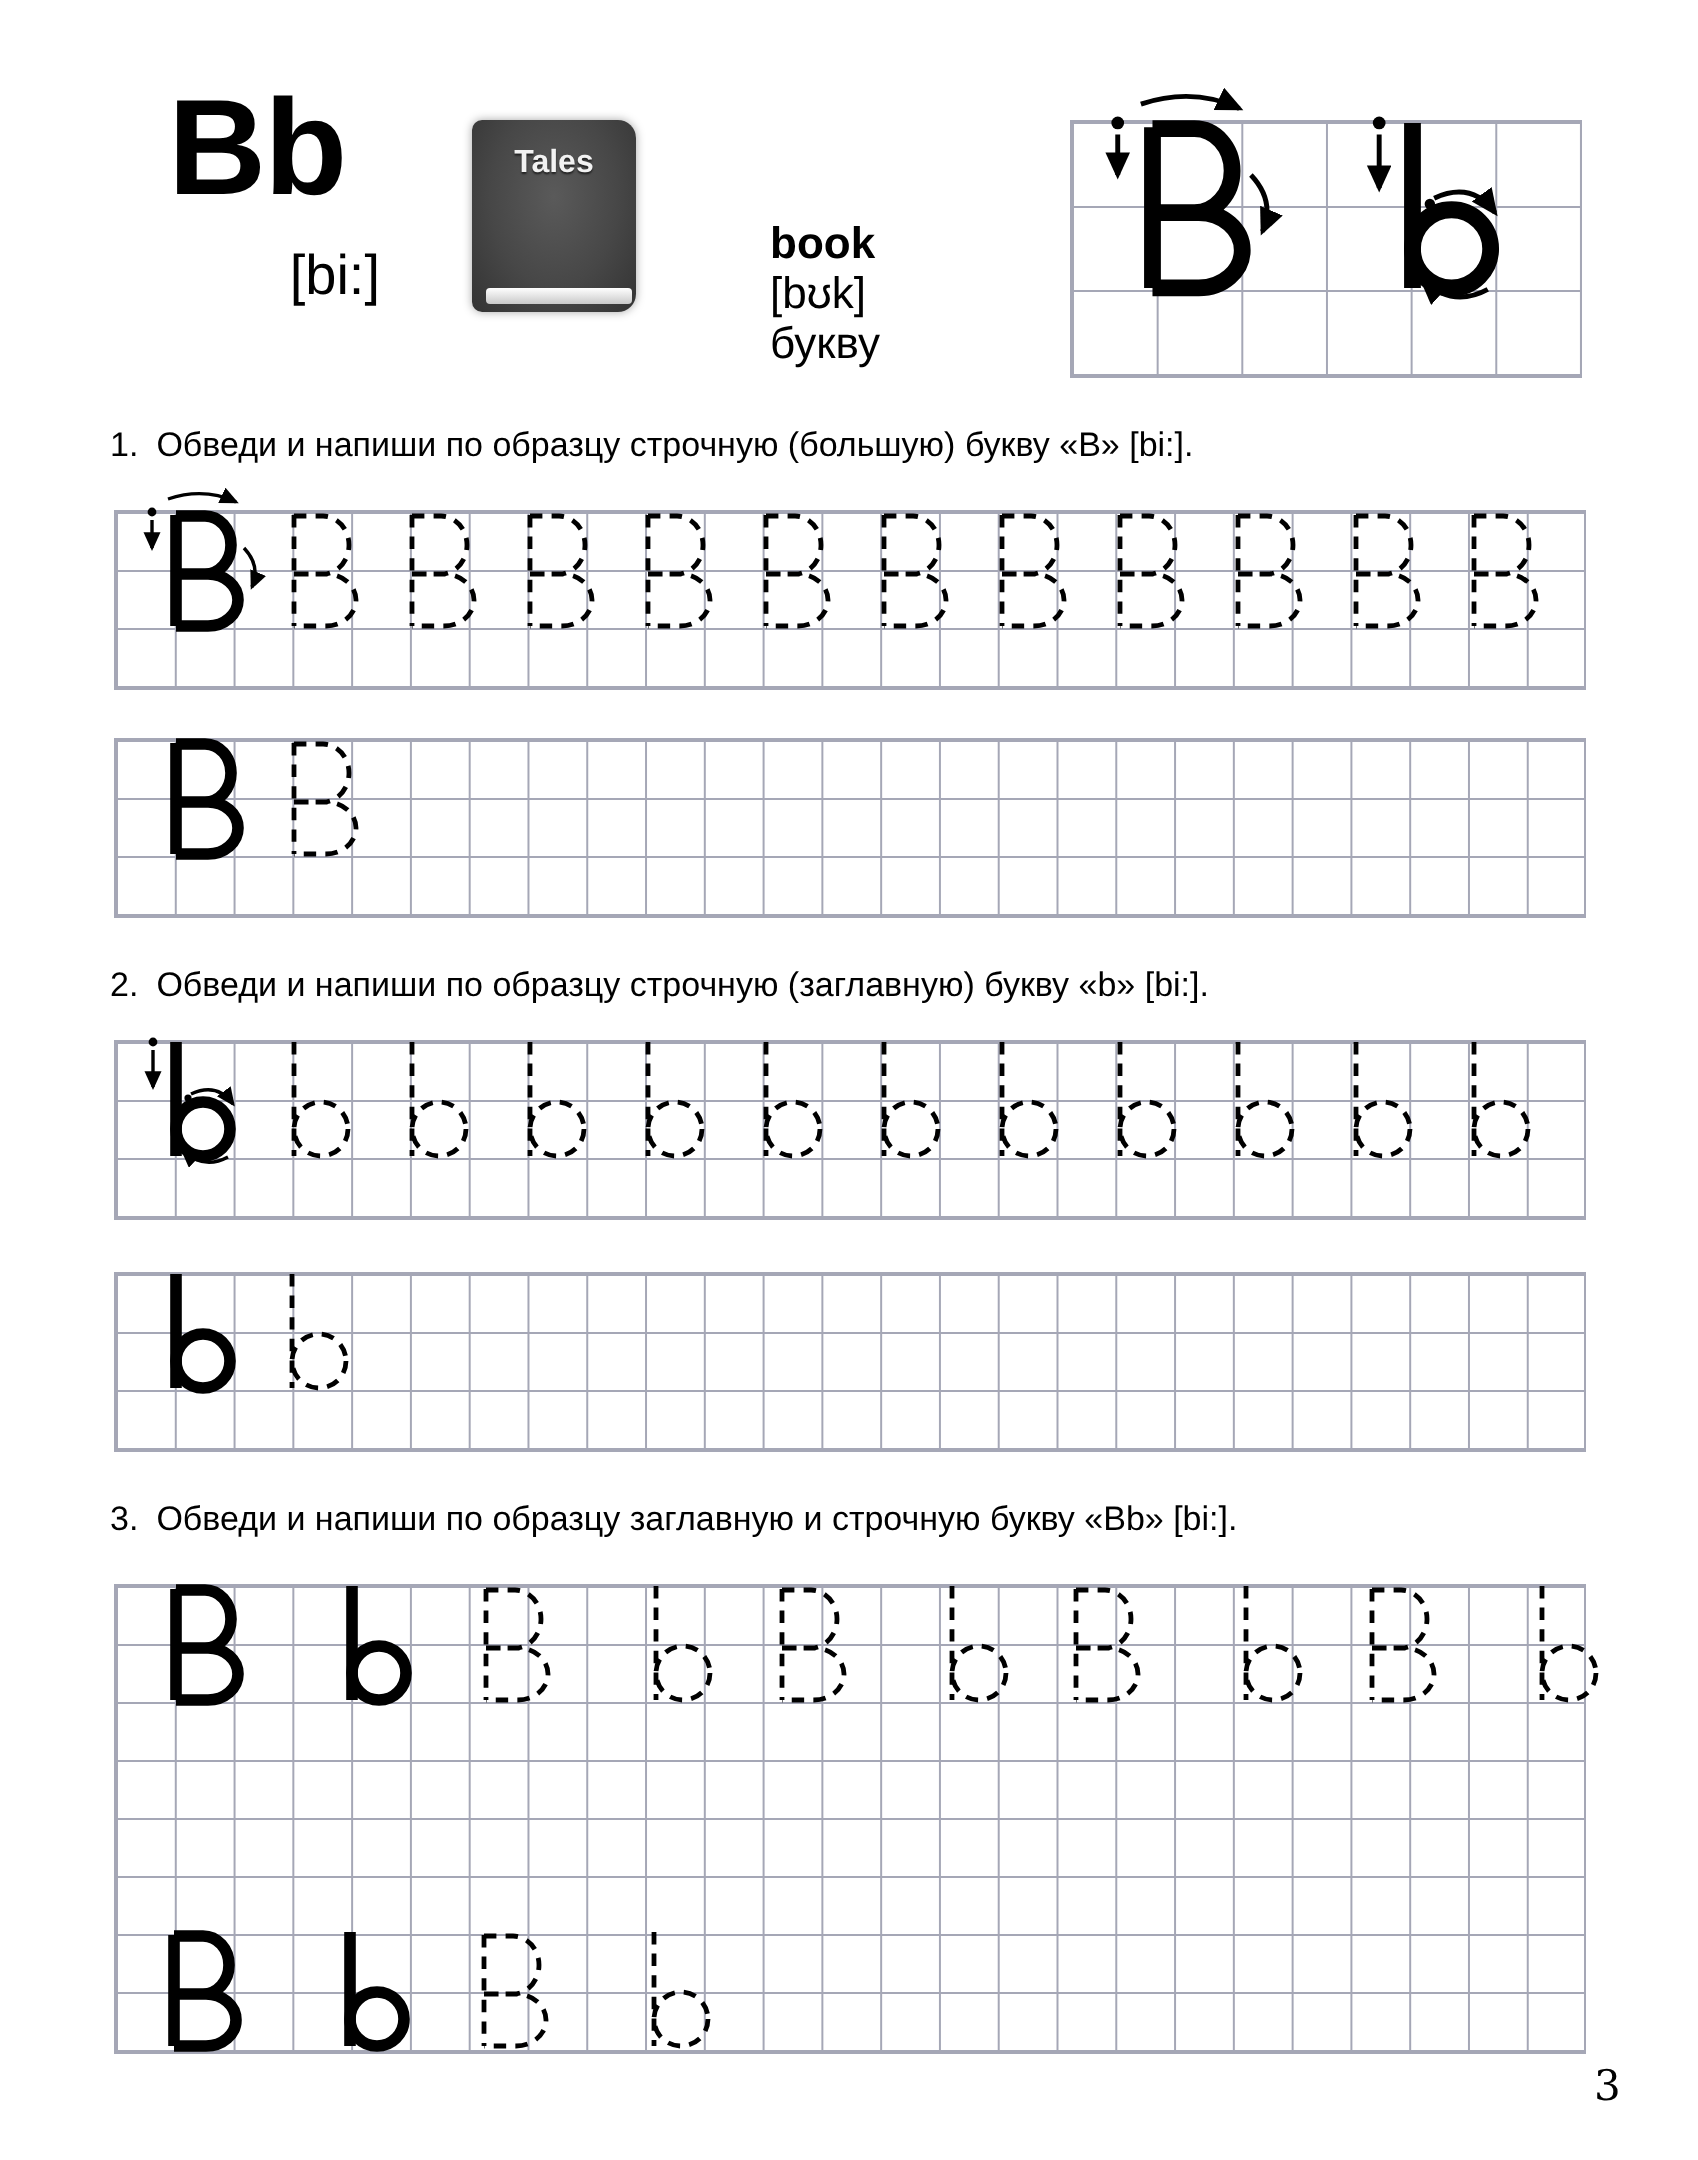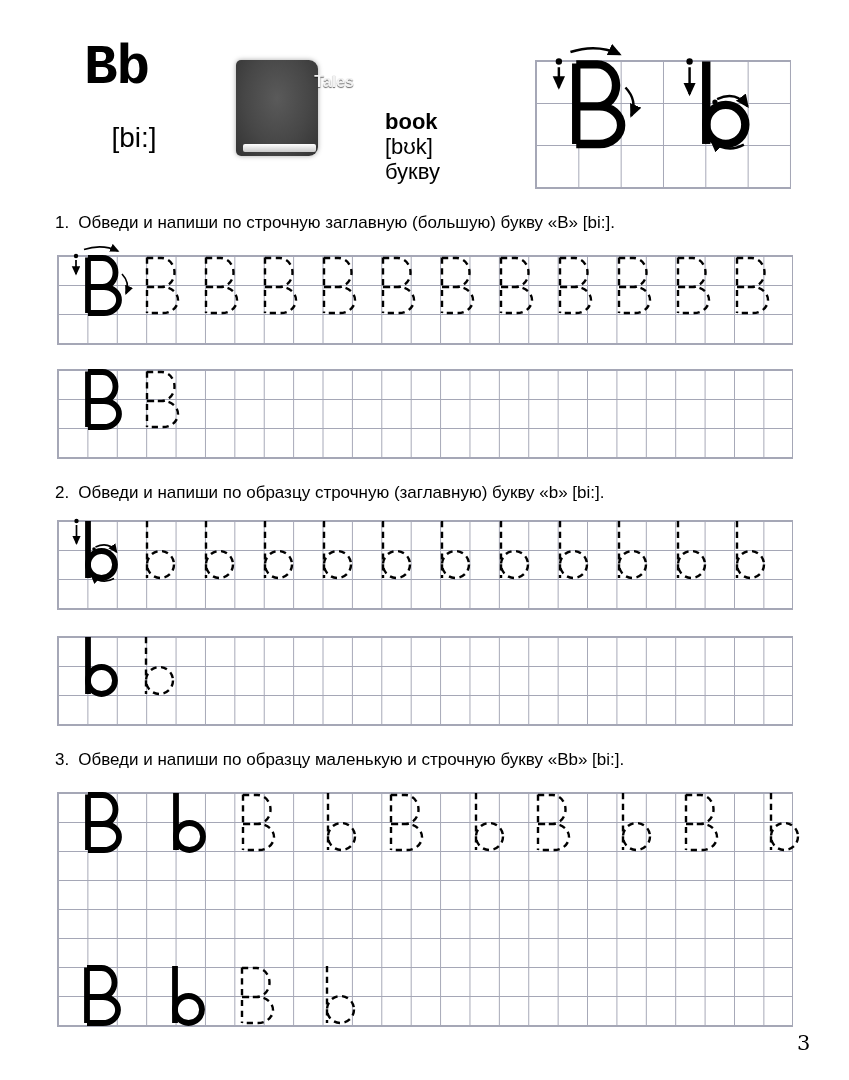--- a/index.html
+++ b/index.html
@@ -9,7 +9,7 @@
     font-family:"Liberation Sans","DejaVu Sans",sans-serif; color:#000;
   }
   
-  .big-letters{position:absolute; left:84px; top:40px; font-size:56px; font-weight:700; letter-spacing:-1px; line-height:1;font-family:Liberation Mono, monospace;}
+  .big-letters{position:absolute; left:84px; top:40px; font-size:68px; font-weight:700; letter-spacing:-1px; line-height:1;}
   .big-pron{position:absolute; left:78px; top:122px; width:112px; text-align:center; font-size:28px;}
   .book{
     position:absolute; left:236px; top:60px; width:82px; height:96px;

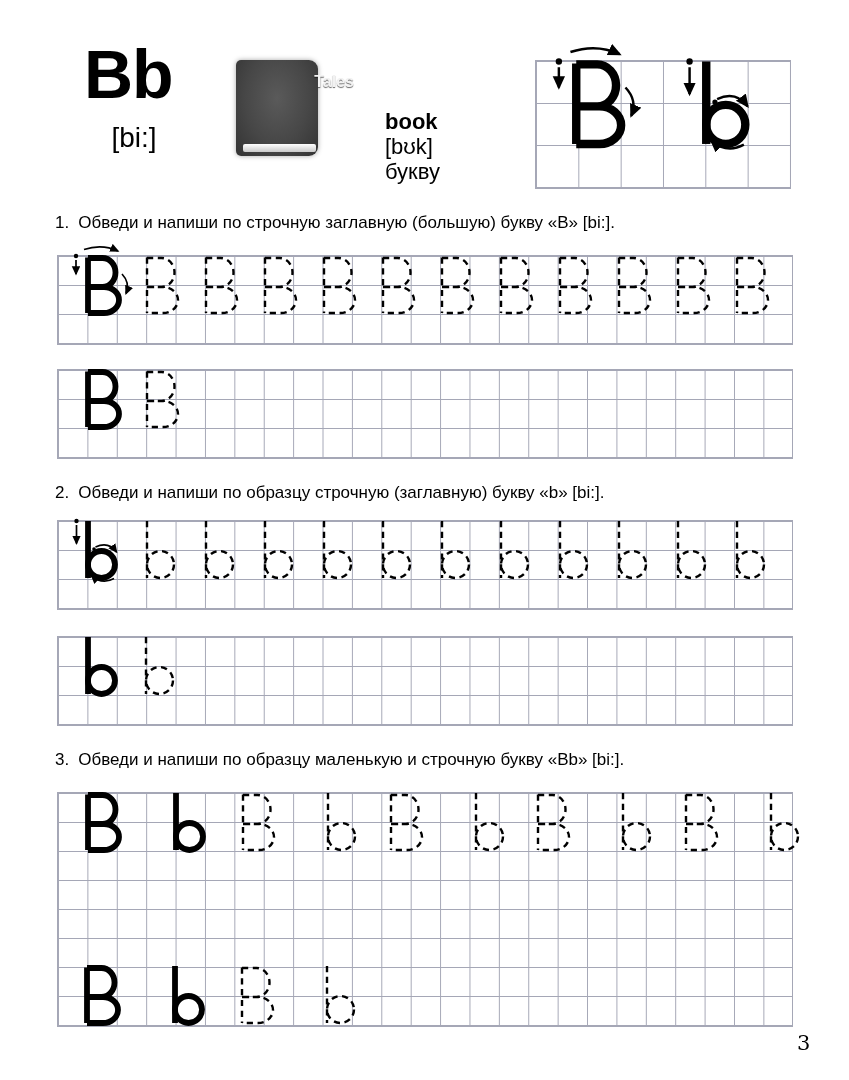--- a/index.html
+++ b/index.html
@@ -17,8 +17,8 @@
     border-radius:5px 9px 9px 5px;
     box-shadow:0 0 5px rgba(0,0,0,.35);
   }
-  .book-title{position:absolute; left:0; top:13px; width:100%; text-align:right;
-    color:#f2f2f2; font-weight:700; font-size:16px; text-shadow:0 1px 1px rgba(0,0,0,.6);margin-left:36px;}
+  .book-title{position:absolute; left:0; top:13px; width:100%; text-align:center;
+    color:#f2f2f2; font-weight:700; font-size:16px; text-shadow:0 1px 1px rgba(0,0,0,.6);}
   .book-pages{position:absolute; left:7px; right:2px; bottom:4px; height:8px;
     background:linear-gradient(#ffffff,#c9c9c9); border-radius:2px;}
   .vocab{position:absolute; left:385px; top:64px; font-size:22px; line-height:25px;margin-top:45px;}

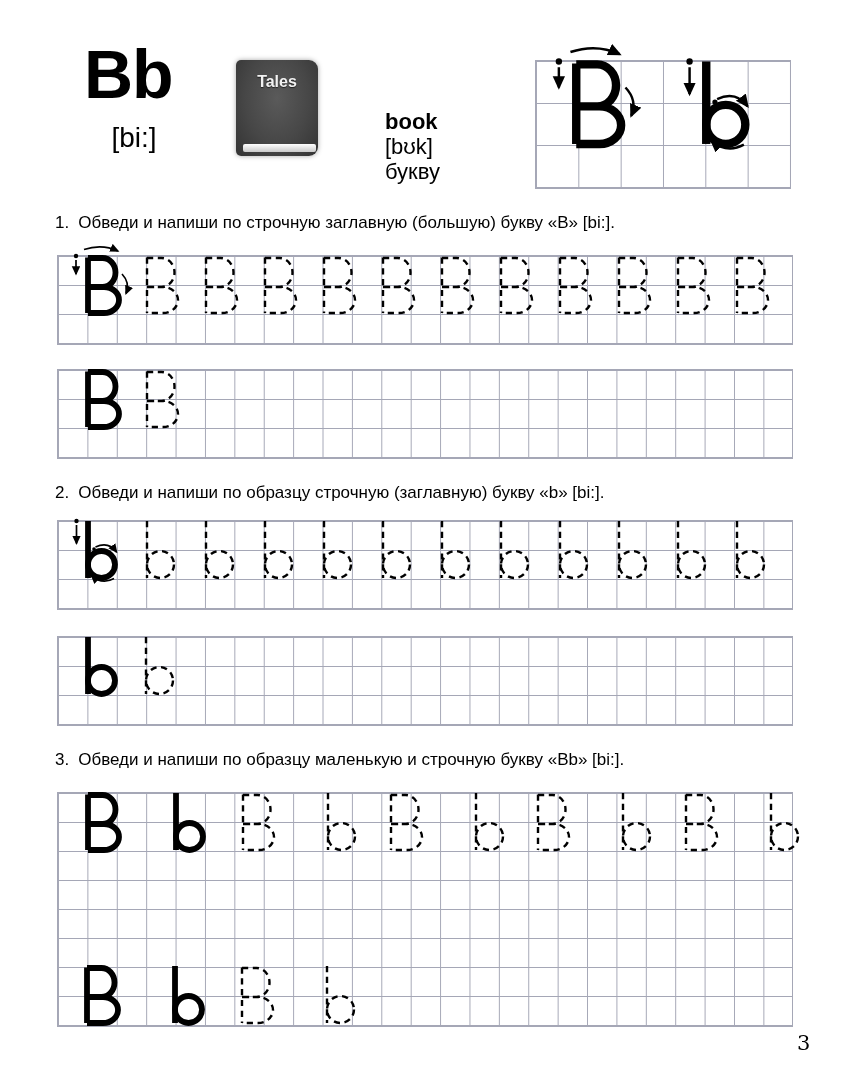--- a/index.html
+++ b/index.html
@@ -10,7 +10,7 @@
   }
   
   .big-letters{position:absolute; left:84px; top:40px; font-size:68px; font-weight:700; letter-spacing:-1px; line-height:1;}
-  .big-pron{position:absolute; left:78px; top:122px; width:112px; text-align:center; font-size:28px;}
+  .big-pron{position:absolute; left:78px; top:122px; width:112px; text-align:right; font-size:28px;}
   .book{
     position:absolute; left:236px; top:60px; width:82px; height:96px;
     background:radial-gradient(ellipse at 50% 40%, #5a5a5a 0%, #474747 55%, #333 100%);

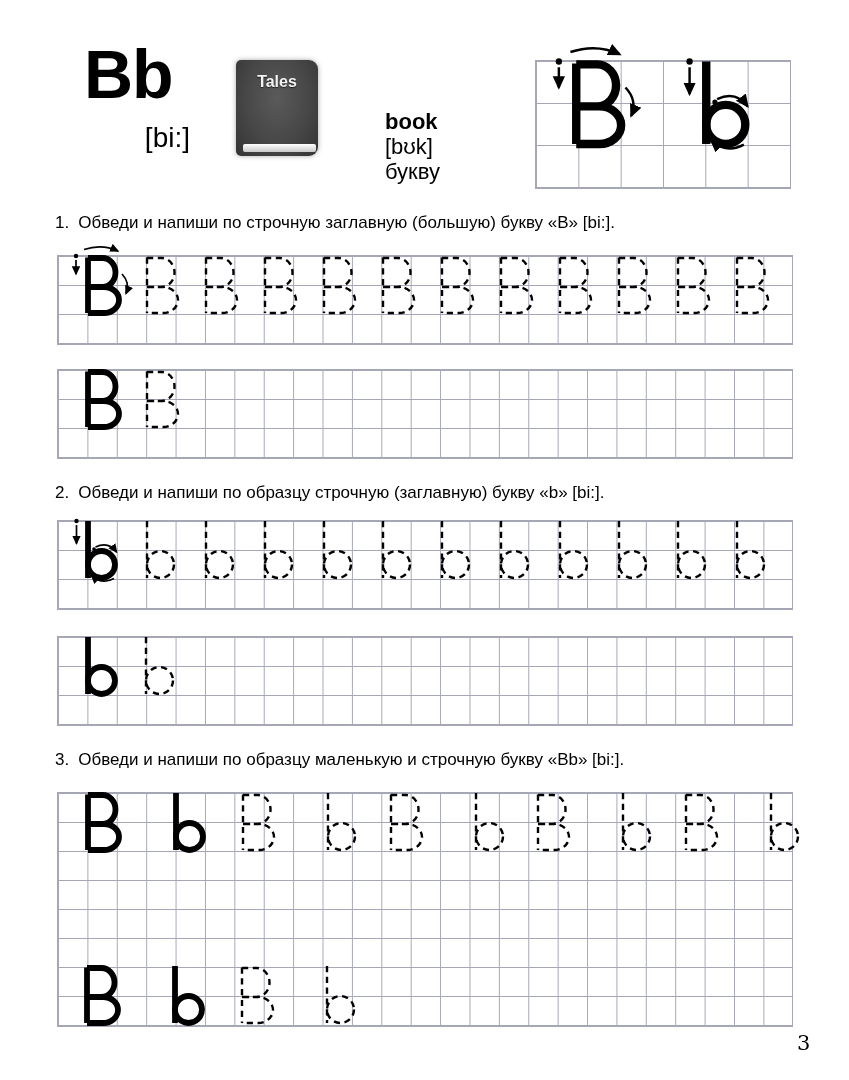--- a/index.html
+++ b/index.html
@@ -108,7 +108,7 @@
 
   <div class="ex-head" style="top:213px;">
     <span class="num">1.</span>
-    <span>Обведи и напиши по строчную заглавную (большую) букву «B» [bi:].</span>
+    <span>Обведи и напиши по образцу строчную (большую) букву «B» [bi:].</span>
   </div>
   <div class="grid g3" style="top:255px;">
       <svg viewBox="0 0 44 60" width="44" height="60" class="letter" style="left: 25px; top: -1px;">

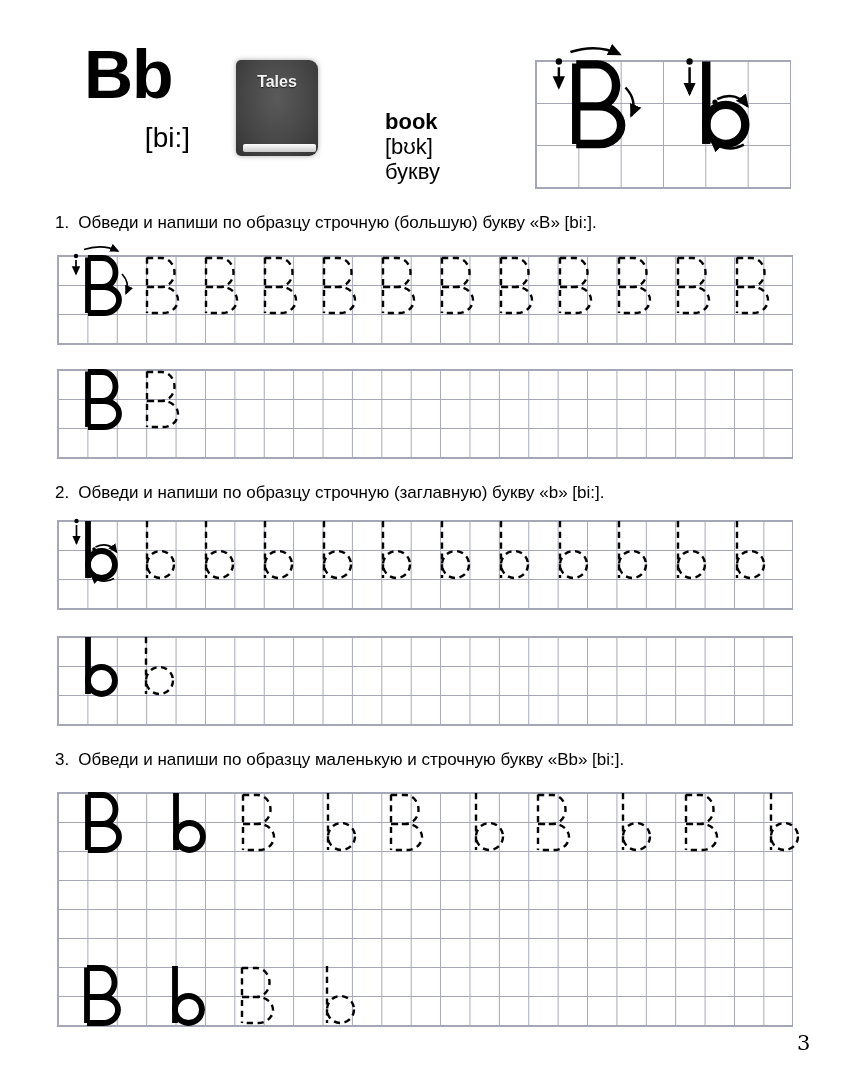--- a/index.html
+++ b/index.html
@@ -212,7 +212,7 @@
 
   <div class="ex-head" style="top:750px;">
     <span class="num">3.</span>
-    <span>Обведи и напиши по образцу маленькую и строчную букву «Bb» [bi:].</span>
+    <span>Обведи и напиши по образцу заглавную и строчную букву «Bb» [bi:].</span>
   </div>
   <div class="grid g8" style="top:792px;">
 

